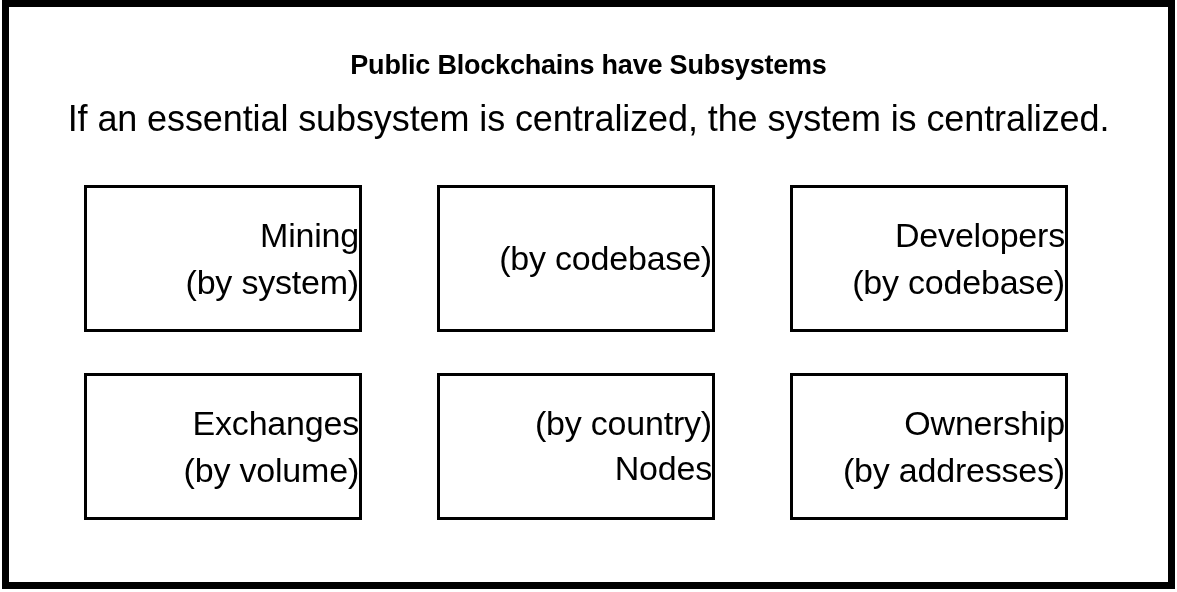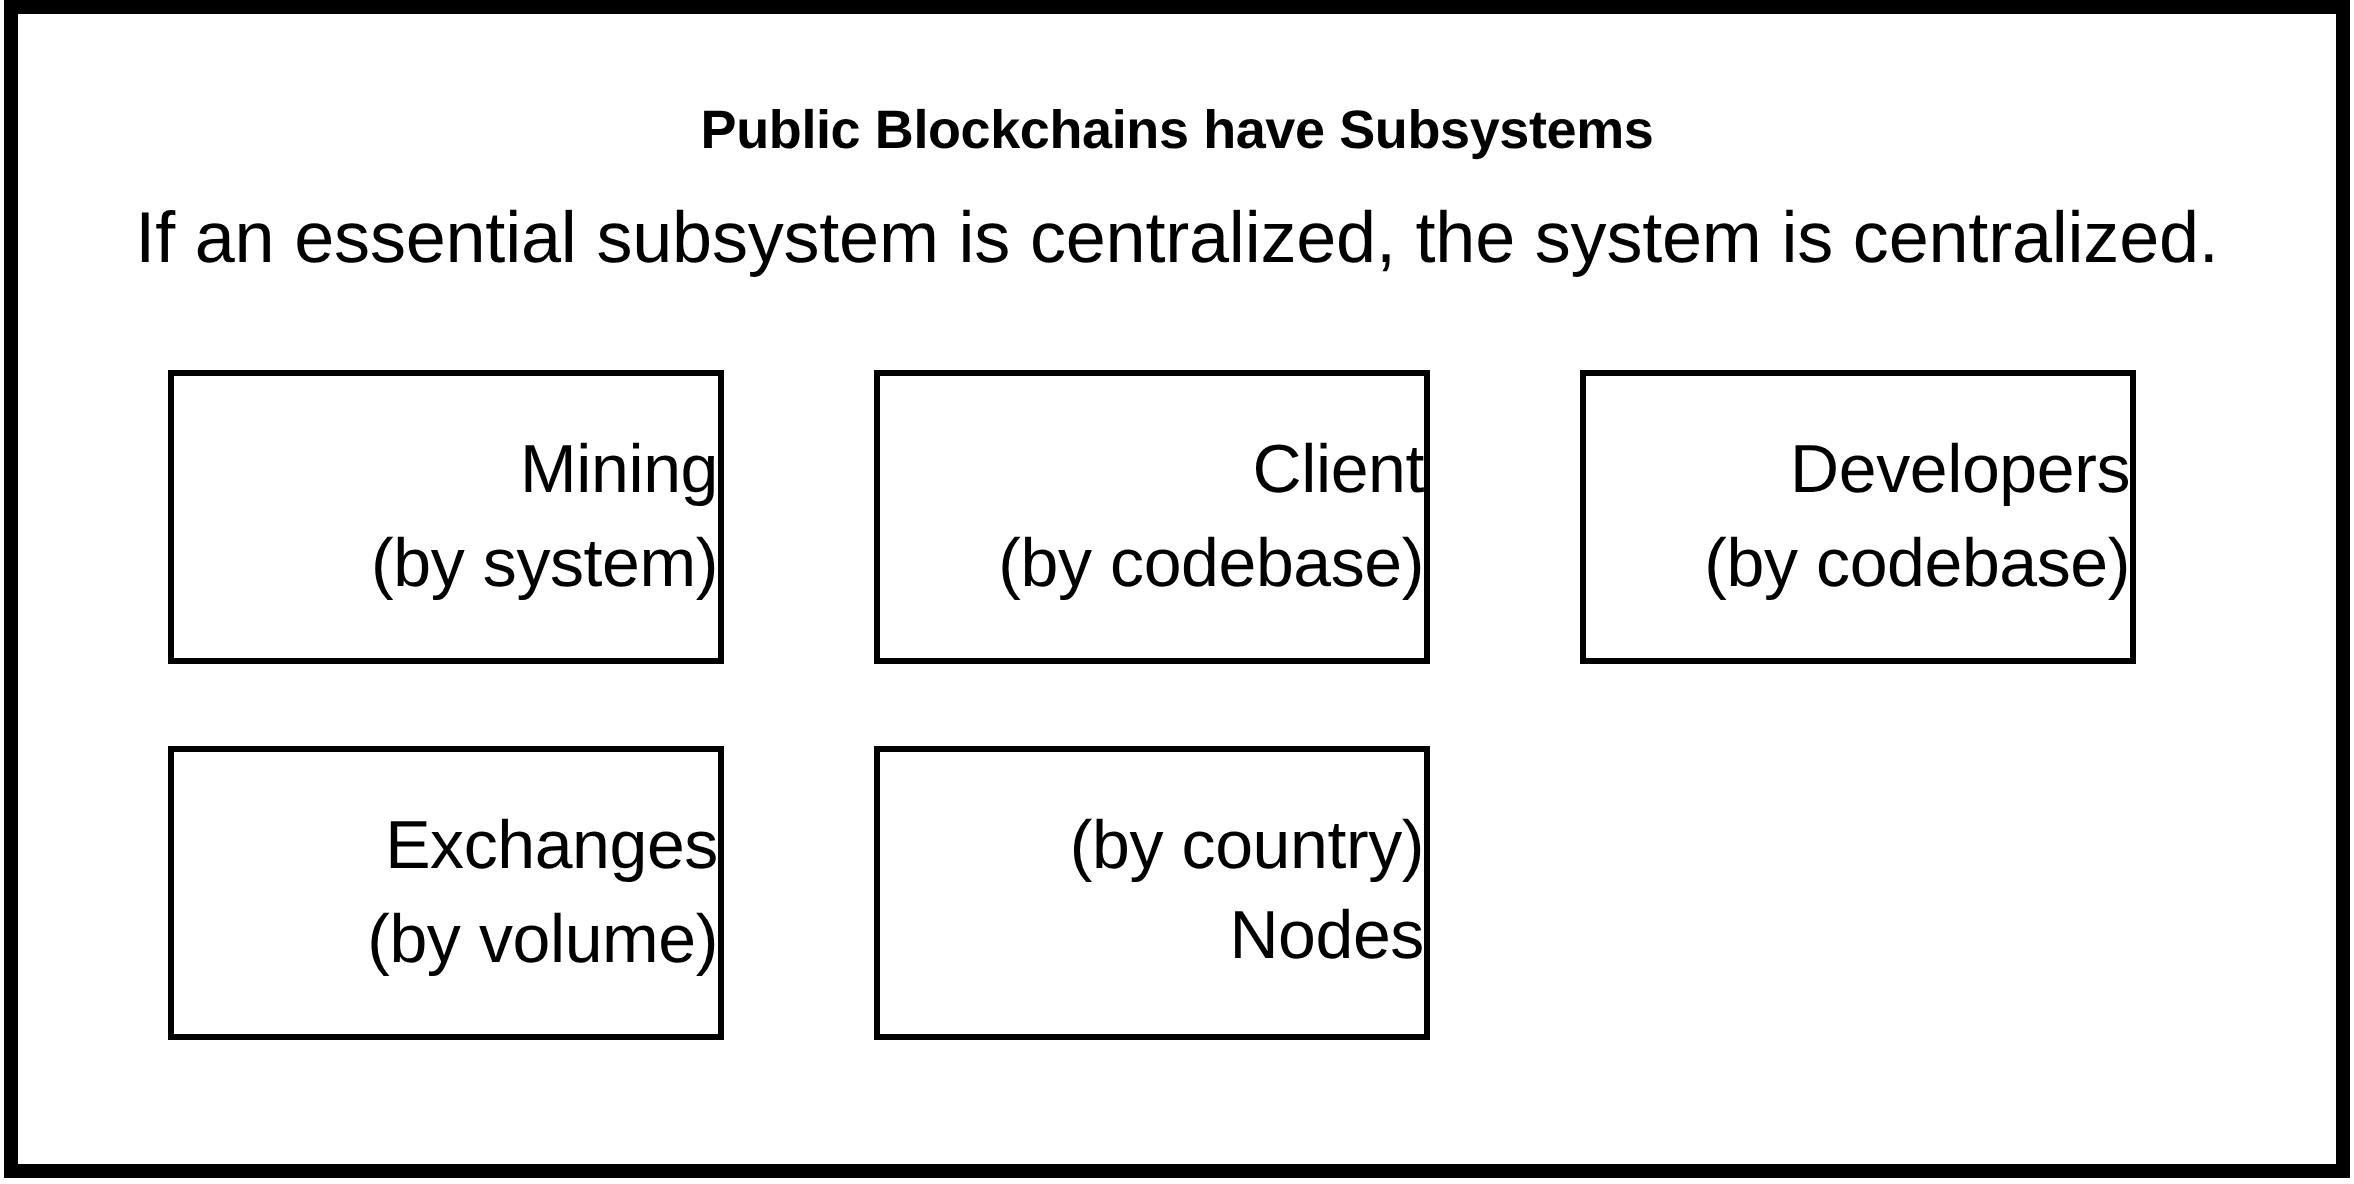--- a/index.html
+++ b/index.html
@@ -130,7 +130,6 @@
       </div>
 
       <div class="cell c1 r0">
-        <div class="line primary">Client</div>
         <div class="line metric">(by codebase)</div>
       </div>
 

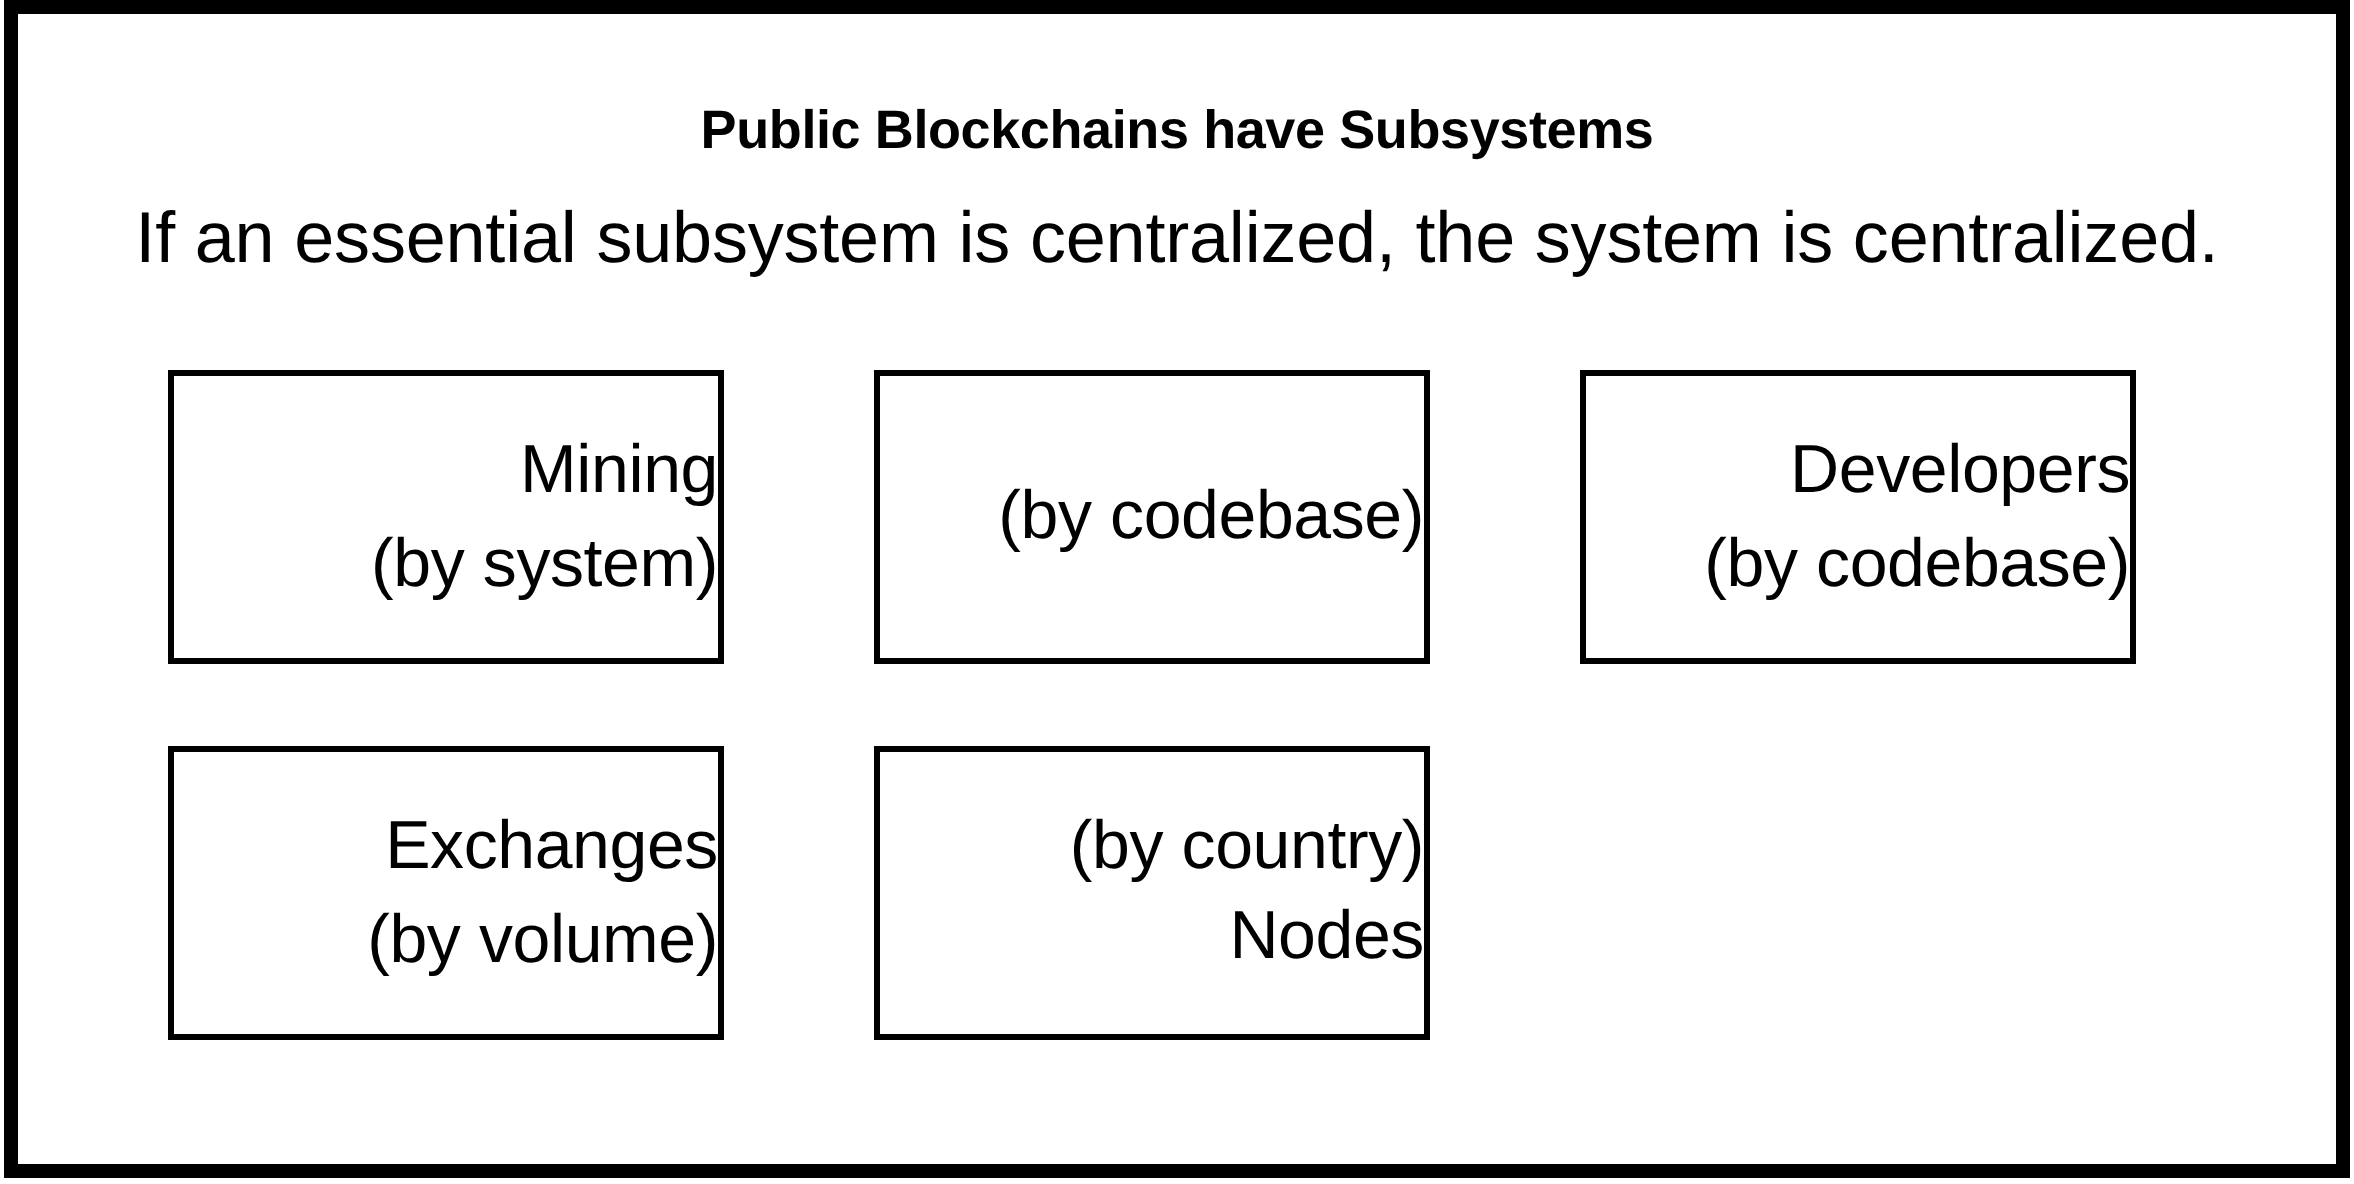--- a/index.html
+++ b/index.html
@@ -148,6 +148,10 @@
         <div class="line primary">Nodes</div>
       </div>
 
+      <div class="cell c2 r1">
+        <div class="line primary">Ownership</div>
+        <div class="line metric">(by addresses)</div>
+      </div>
 
     </div>
   </div>

